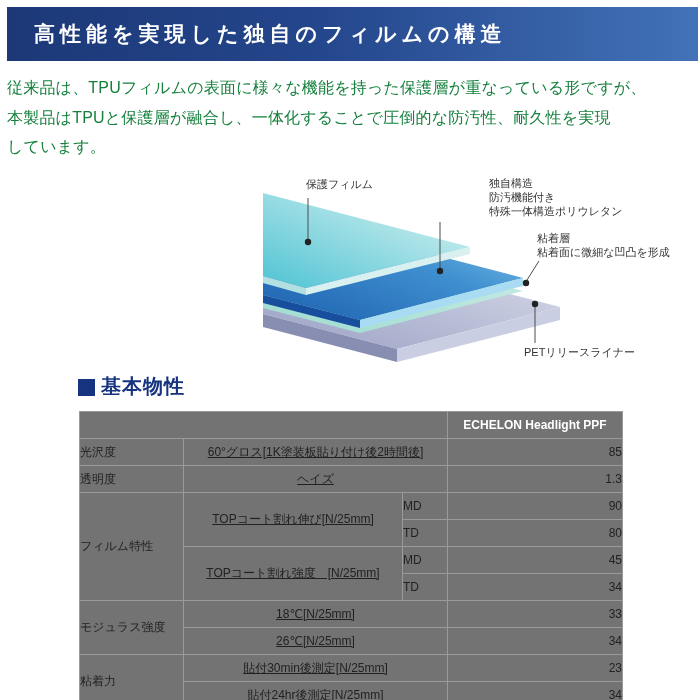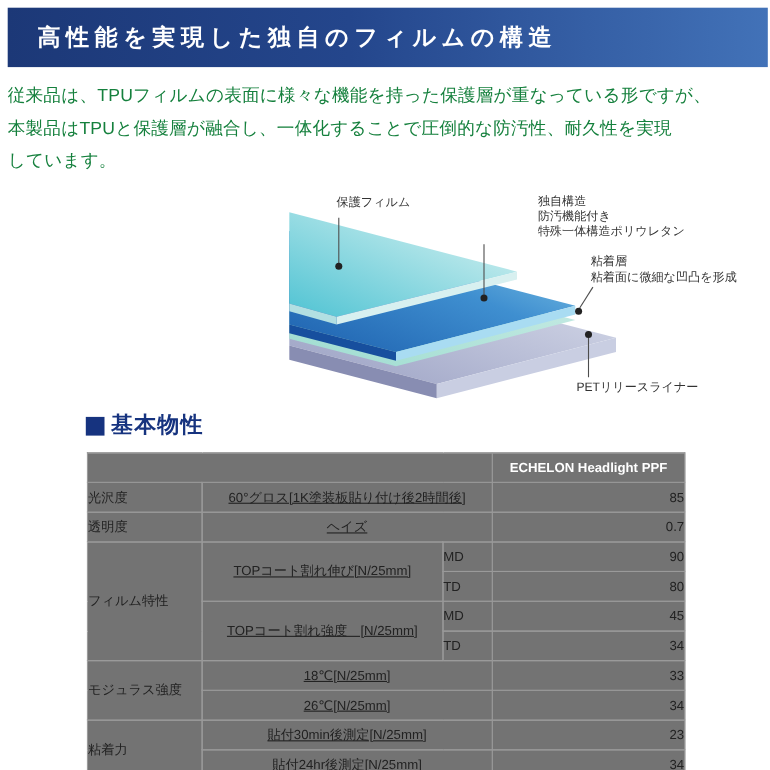--- a/index.html
+++ b/index.html
@@ -153,7 +153,7 @@
       <tr>
         <td class="p">透明度</td>
         <td class="t" colspan="2">ヘイズ</td>
-        <td class="v">0.7</td>
+        <td class="v">1.3</td>
       </tr>
       <tr>
         <td class="p" rowspan="4">フィルム特性</td>

